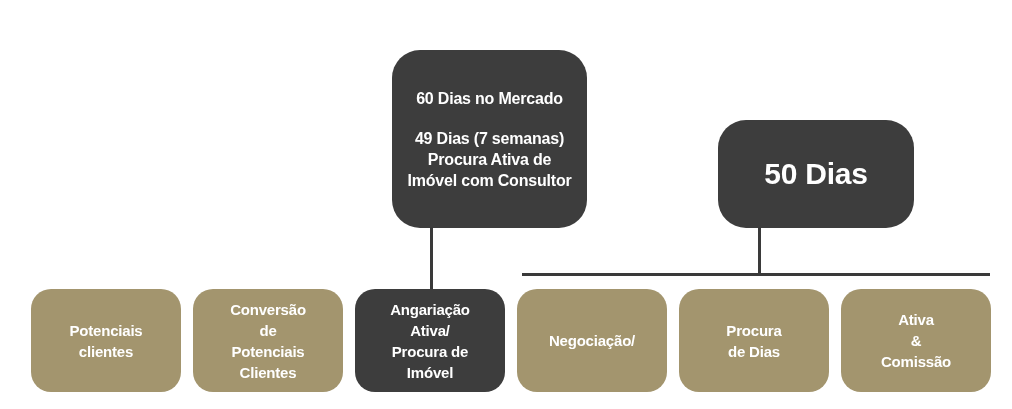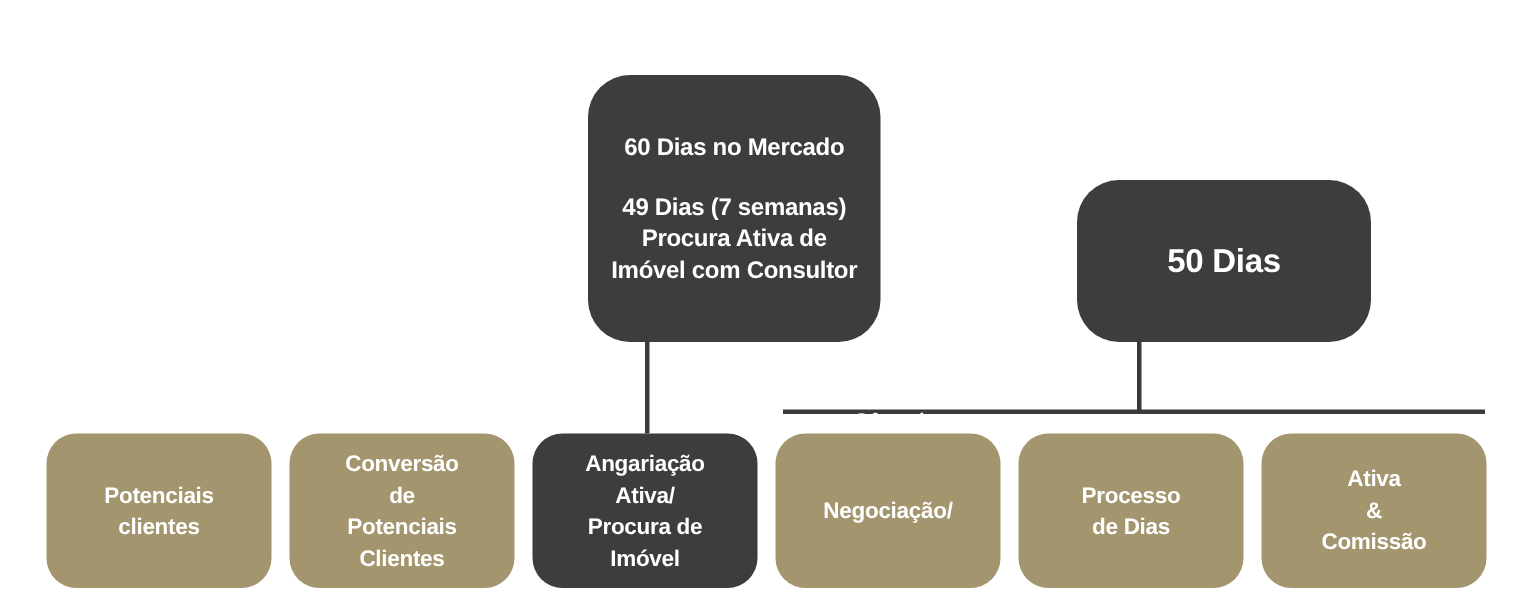--- a/index.html
+++ b/index.html
@@ -49,7 +49,7 @@
   .closing-box {
     left: 718px; top: 120px;
     width: 196px; height: 108px;
-    font-size: 22px;
+    font-size: 30px;
     line-height: 30px;
   }
 

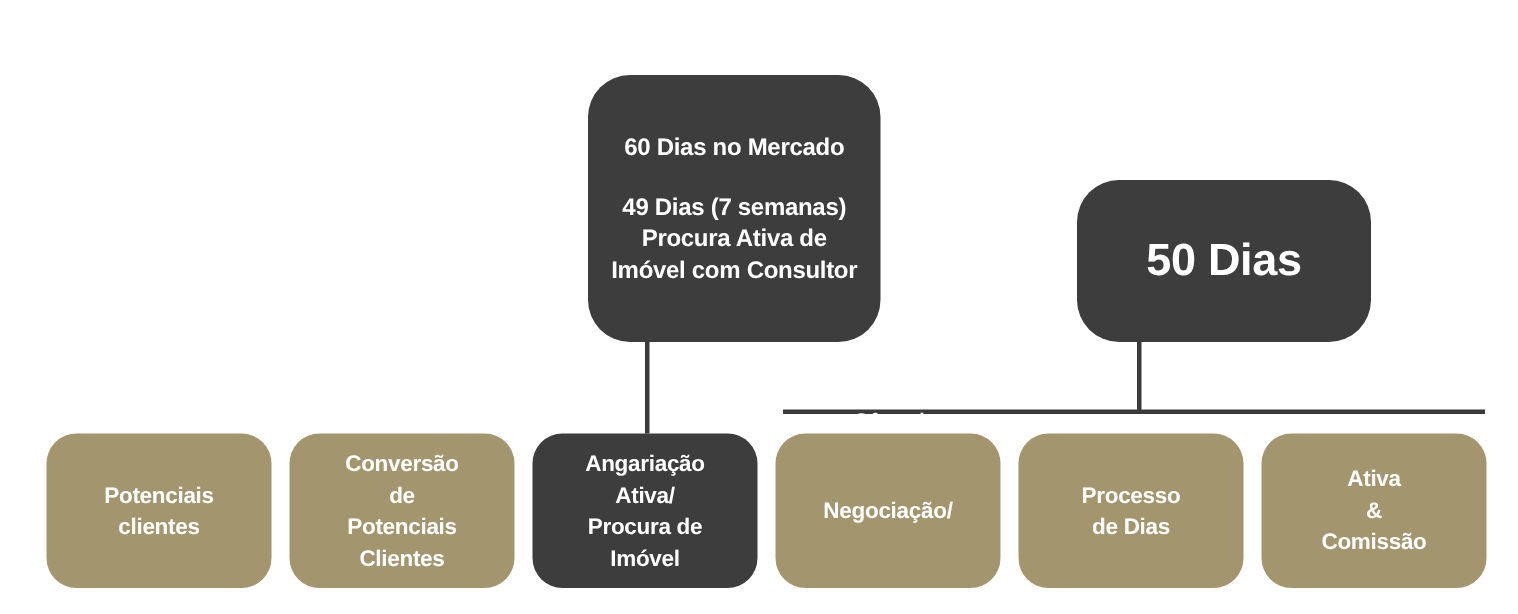--- a/index.html
+++ b/index.html
@@ -122,7 +122,7 @@
   </div>
 
   <div class="box tan step-box step-5">
-    <div>Processo</div>
+    <div>Procura</div>
     <div>de Dias</div>
   </div>
 

